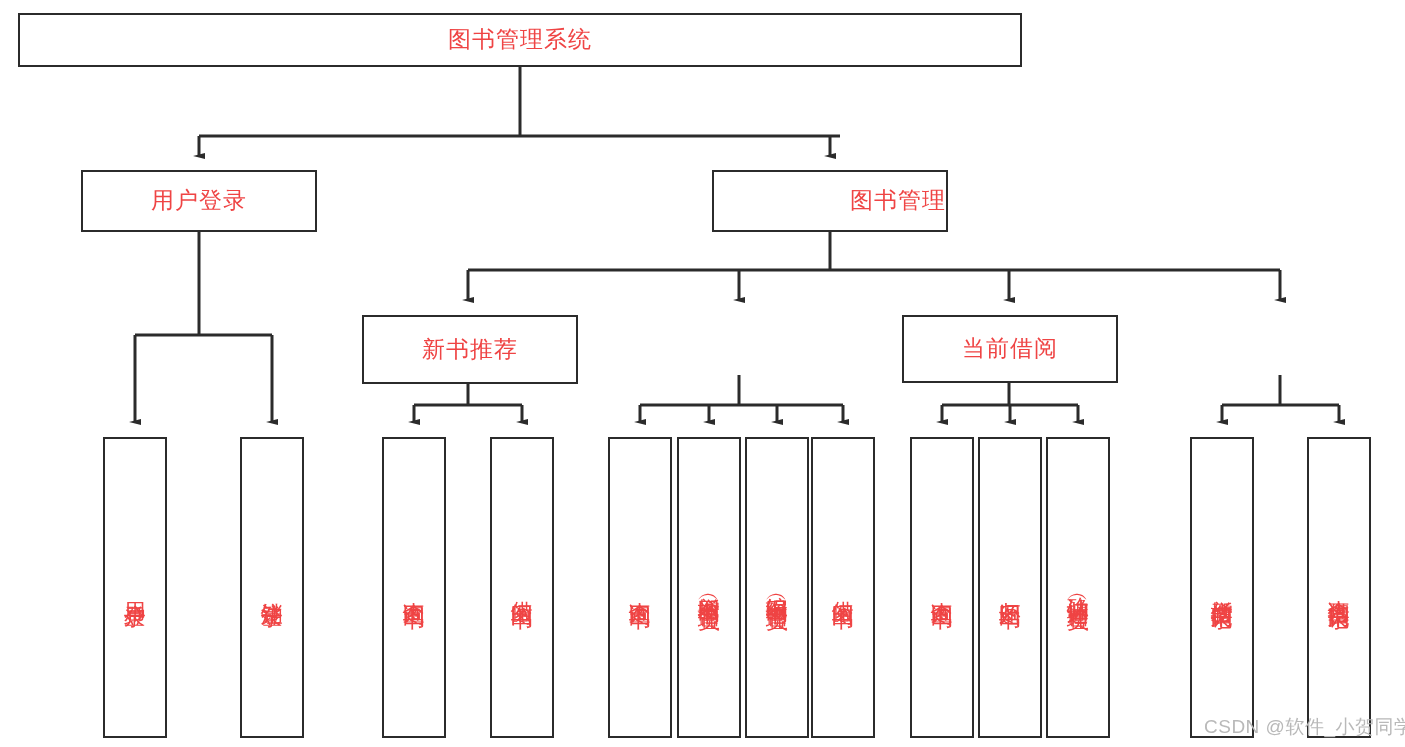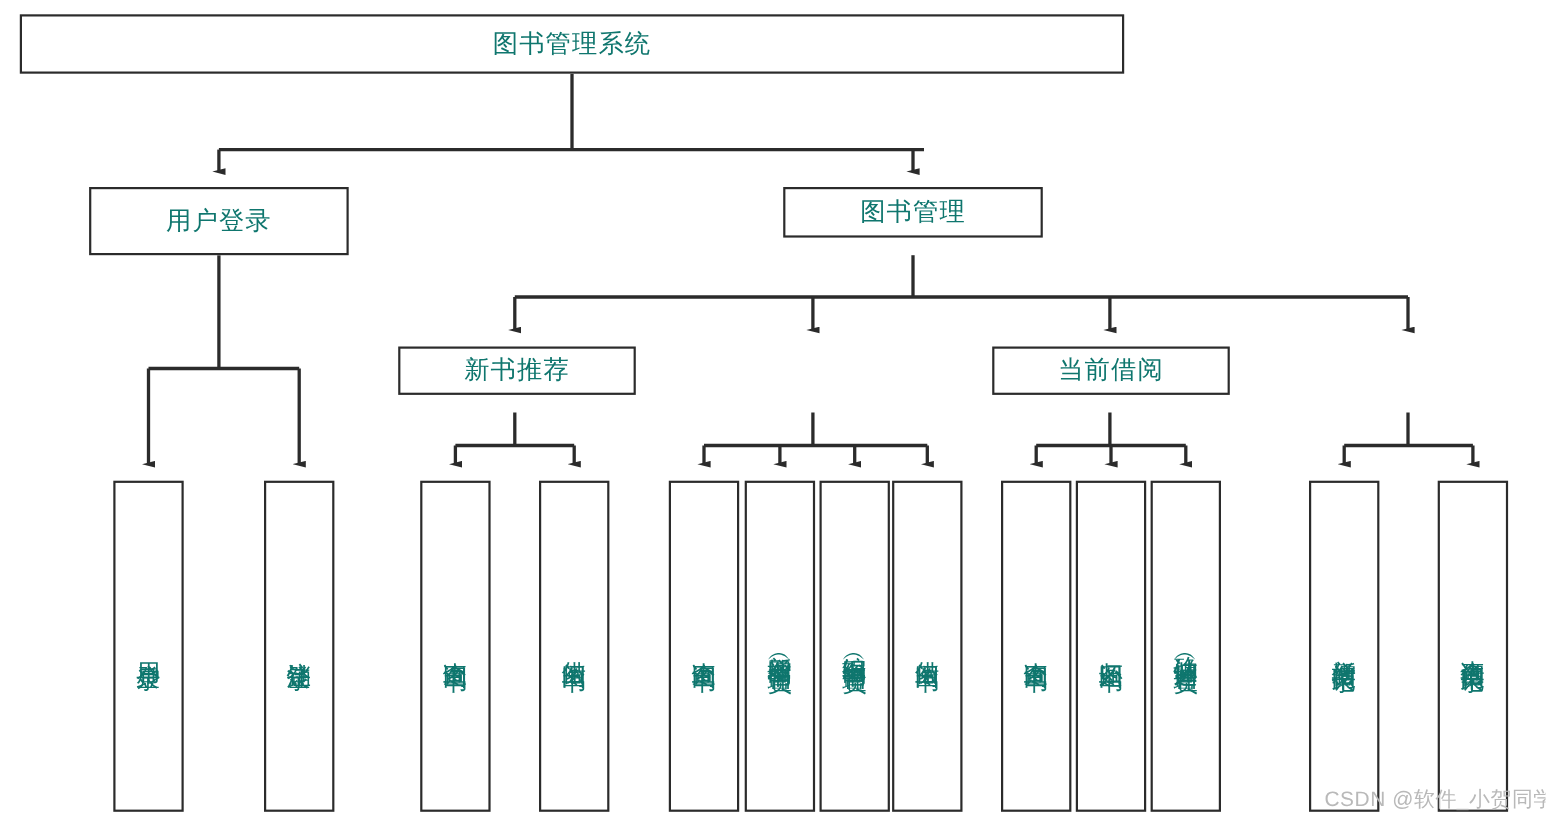--- a/index.html
+++ b/index.html
@@ -38,7 +38,7 @@
     display: flex;
     align-items: center;
     justify-content: center;
-    color: #0f766e;
+    color: #ef4444;
   }
   .node.horizontal {
     font-size: 23px;

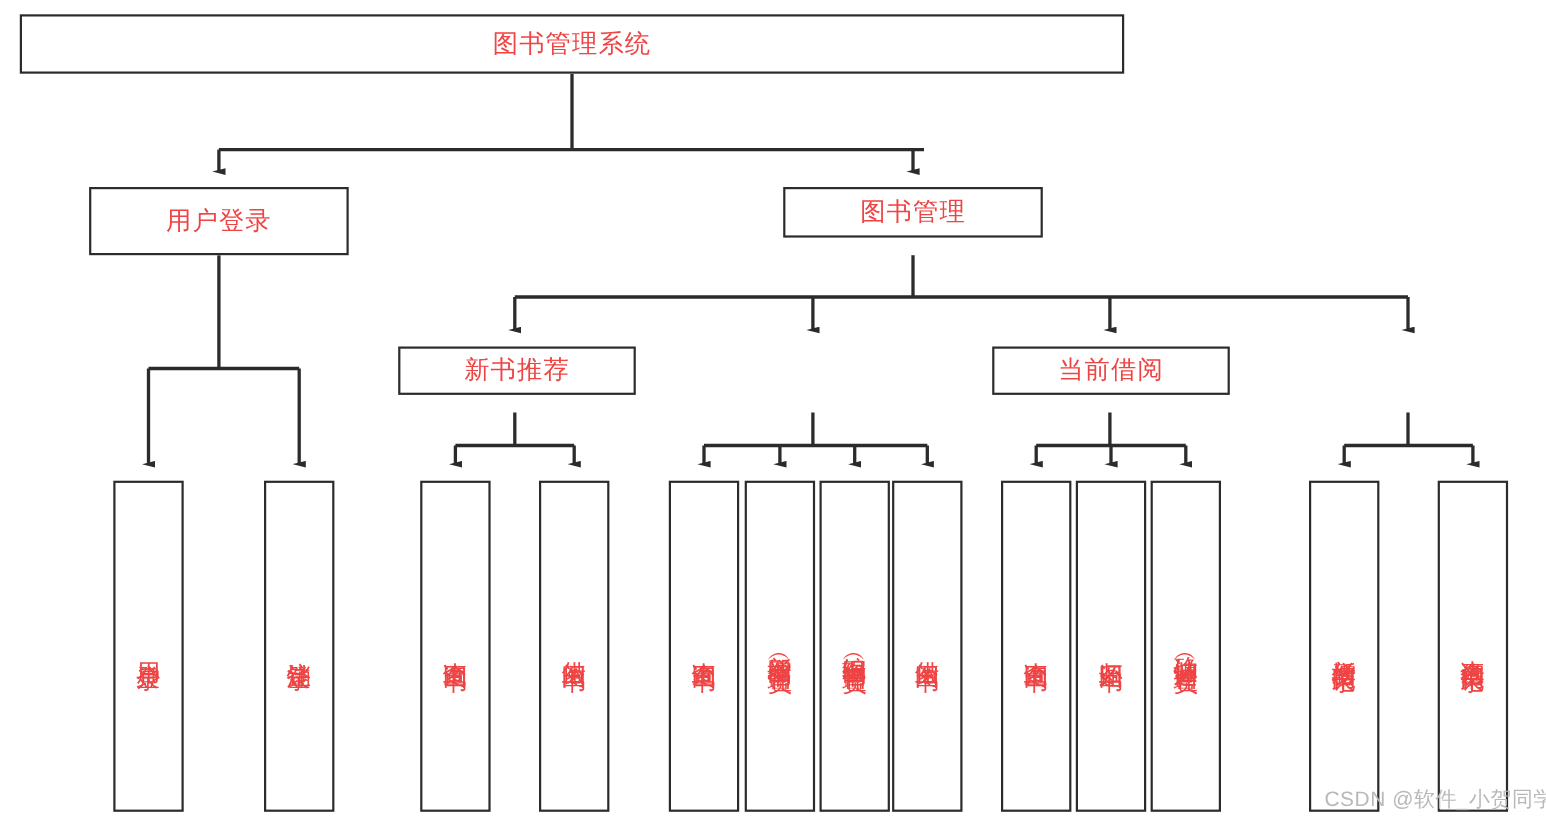--- a/index.html
+++ b/index.html
@@ -131,7 +131,7 @@
     <span>用户登录</span>
   </div>
 
-  <div class="node horizontal" style="left:712px; top:170px; width:236px; height:46px;">
+  <div class="node horizontal" style="left:712px; top:170px; width:236px; height:62px;justify-content:flex-end;">
     <span>图书管理</span>
   </div>
 

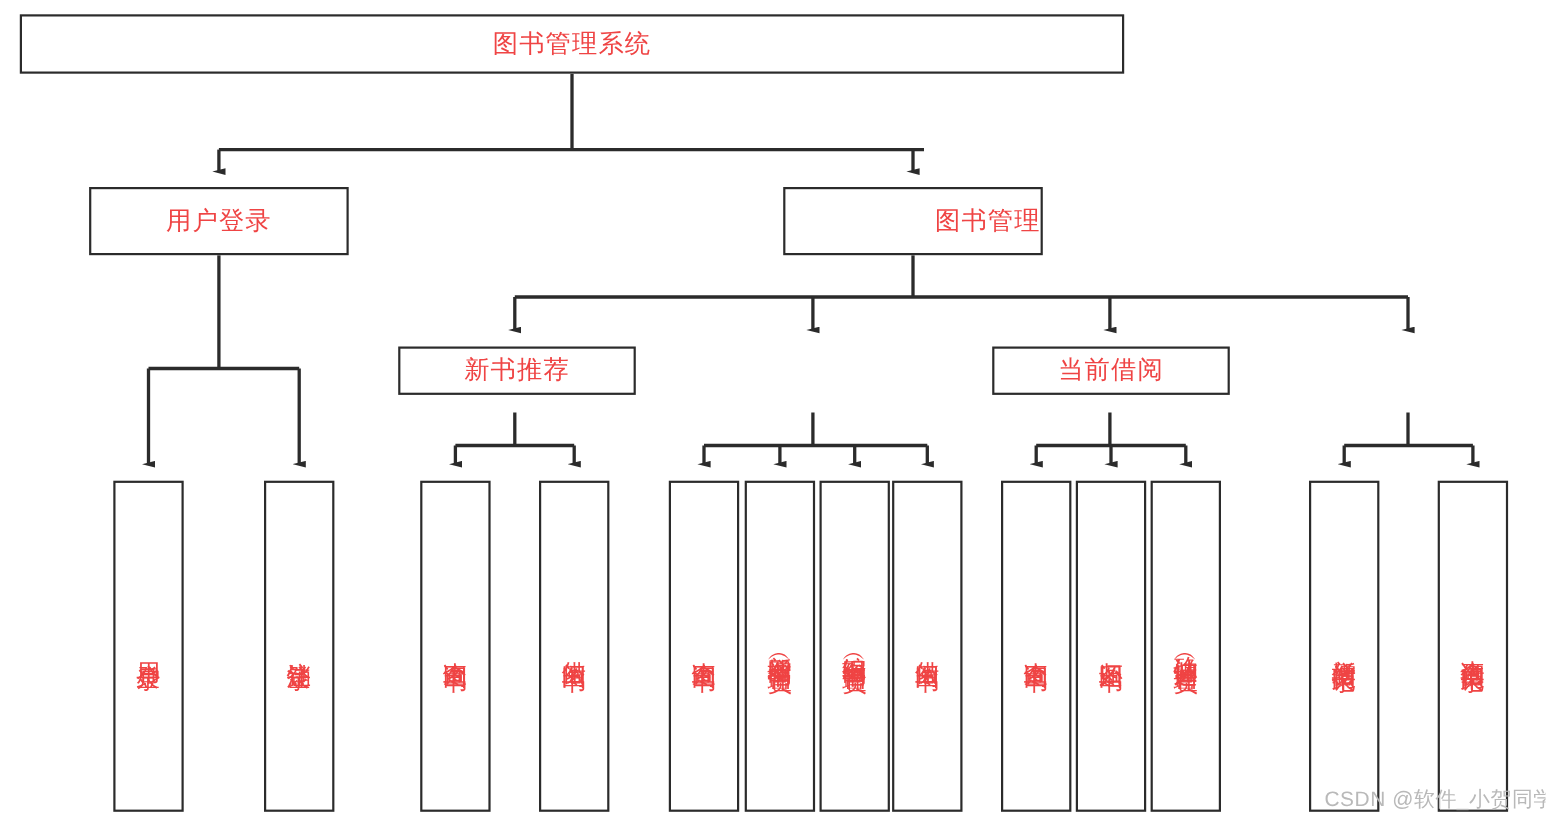--- a/index.html
+++ b/index.html
@@ -135,7 +135,7 @@
     <span>图书管理</span>
   </div>
 
-  <div class="node horizontal" style="left:362px; top:315px; width:216px; height:44px;">
+  <div class="node horizontal" style="left:362px; top:315px; width:216px; height:69px;">
     <span>新书推荐</span>
   </div>
 

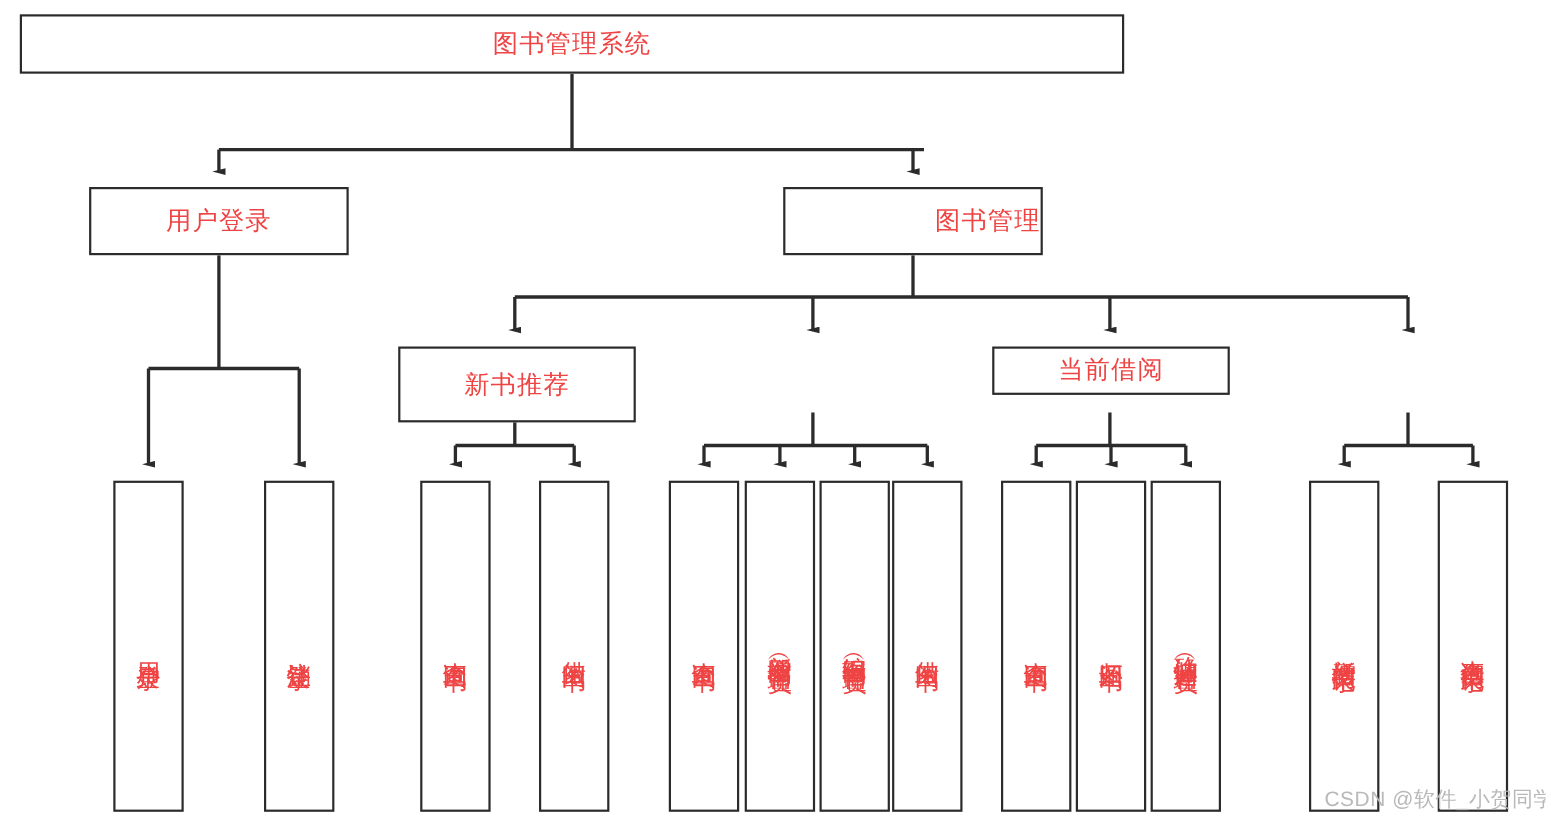--- a/index.html
+++ b/index.html
@@ -140,7 +140,7 @@
   </div>
 
 
-  <div class="node horizontal" style="left:902px; top:315px; width:216px; height:44px;">
+  <div class="node horizontal" style="left:902px; top:315px; width:216px; height:68px;">
     <span>当前借阅</span>
   </div>
 

